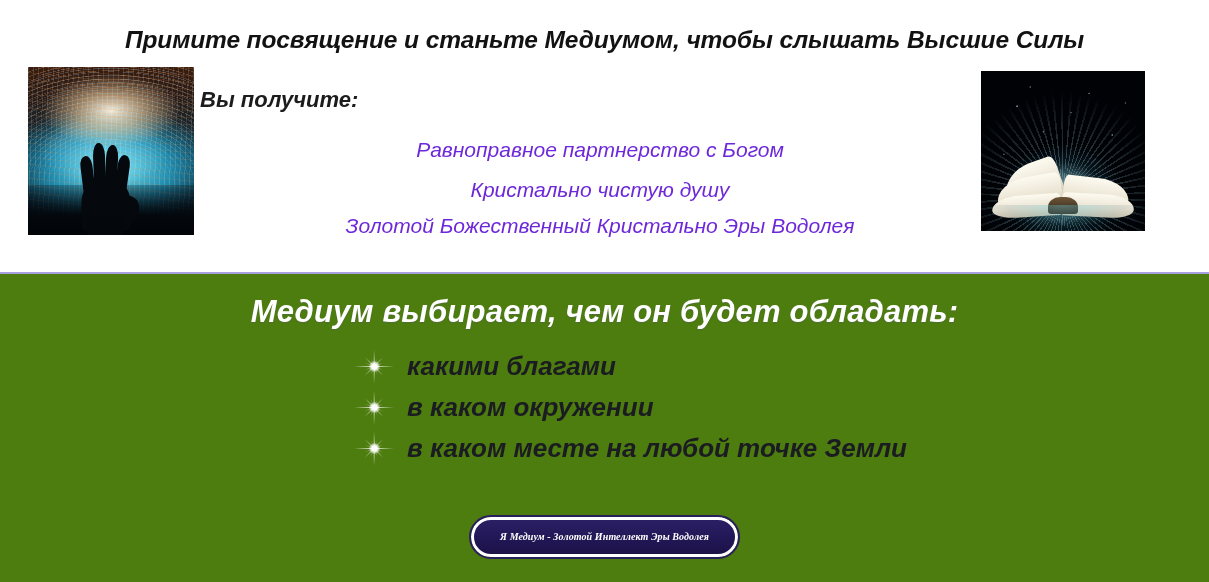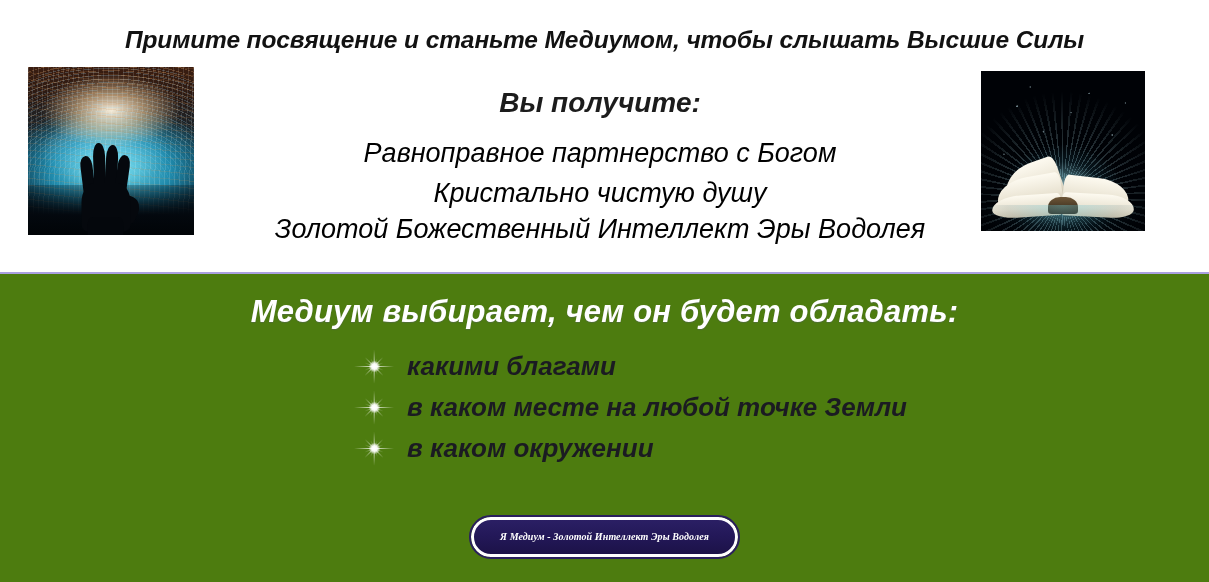--- a/index.html
+++ b/index.html
@@ -193,8 +193,7 @@
   .promise-title {
     position: absolute;
     left: 200px; top: 87px; width: 800px;
-    text-align: center;
-    font-size: 28px;
+    font-size: 22px;
     font-weight: bold;
     font-style: italic;
     color: #1c1c1c;

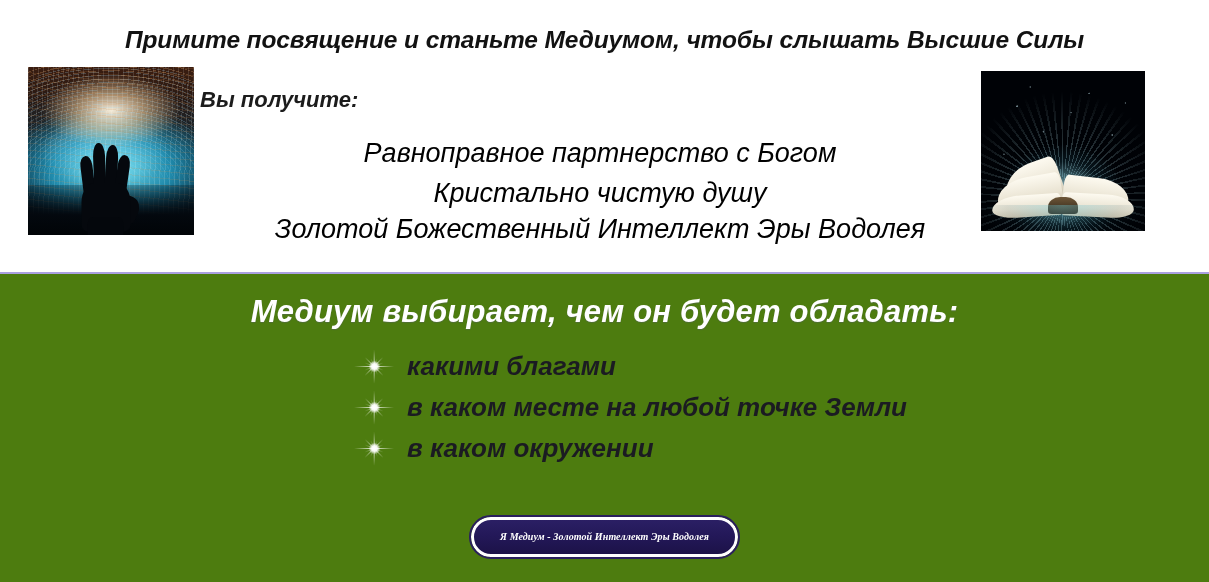--- a/index.html
+++ b/index.html
@@ -203,10 +203,10 @@
     position: absolute;
     left: 200px; width: 800px;
     text-align: center;
-    font-size: 27px;
+    font-size: 21px;
     font-style: italic;
     font-weight: normal;
-    color: #000000;
+    color: #6d28d9;
     white-space: nowrap;
   }
   .pl-0 { top: 138px; }

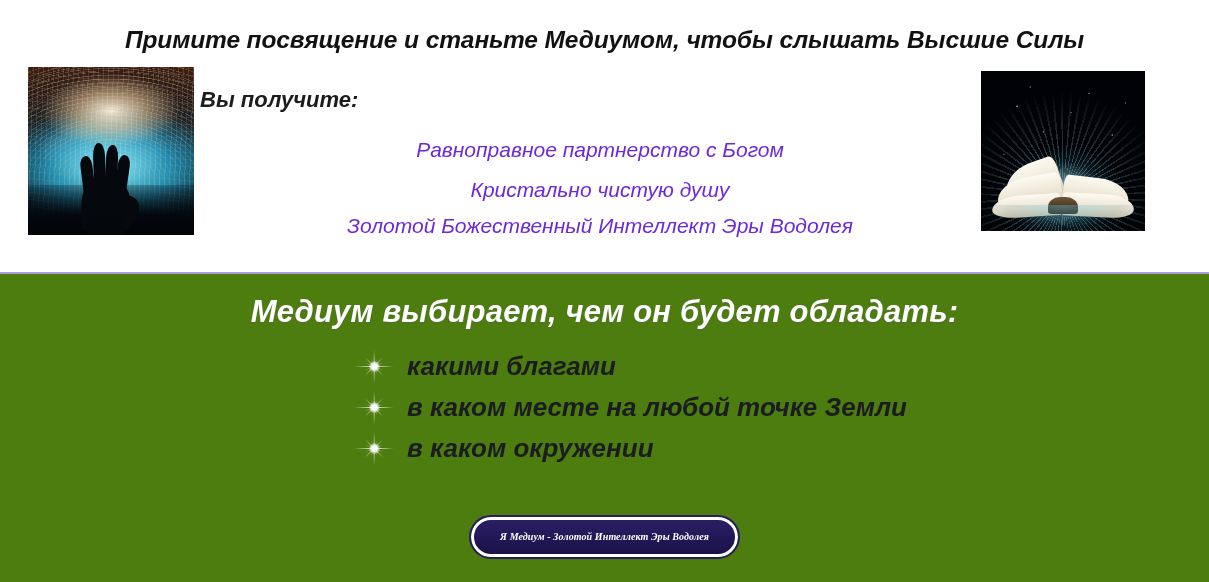--- a/index.html
+++ b/index.html
@@ -358,7 +358,7 @@
 
     <div class="promise-line pl-0">Равноправное партнерство с Богом</div>
     <div class="promise-line pl-1">Кристально чистую душу</div>
-    <div class="promise-line pl-2">Золотой Божественный Интеллект Эры Водолея</div>
+    <div class="promise-line pl-2">Золотой Божественный Кристально Эры Водолея</div>
   </div>
 
   <div class="purple-section">

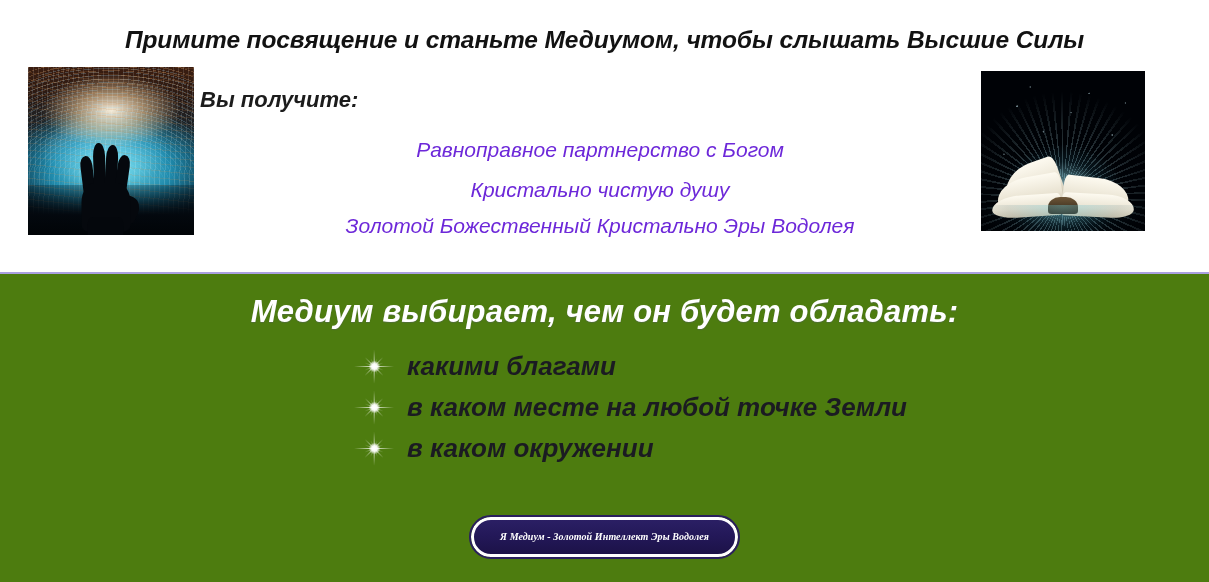--- a/index.html
+++ b/index.html
@@ -392,7 +392,7 @@
             <span class="beam b-d6"></span>
           <span class="core"></span>
         </span>
-        <span>в каком месте на любой точке Земли</span>
+        <span>в каком окружении</span>
       </li>
       <li class="bullet-item">
         <span class="sparkle">
@@ -406,7 +406,7 @@
             <span class="beam b-d6"></span>
           <span class="core"></span>
         </span>
-        <span>в каком окружении</span>
+        <span>в каком месте на любой точке Земли</span>
       </li>
     </ul>
 

